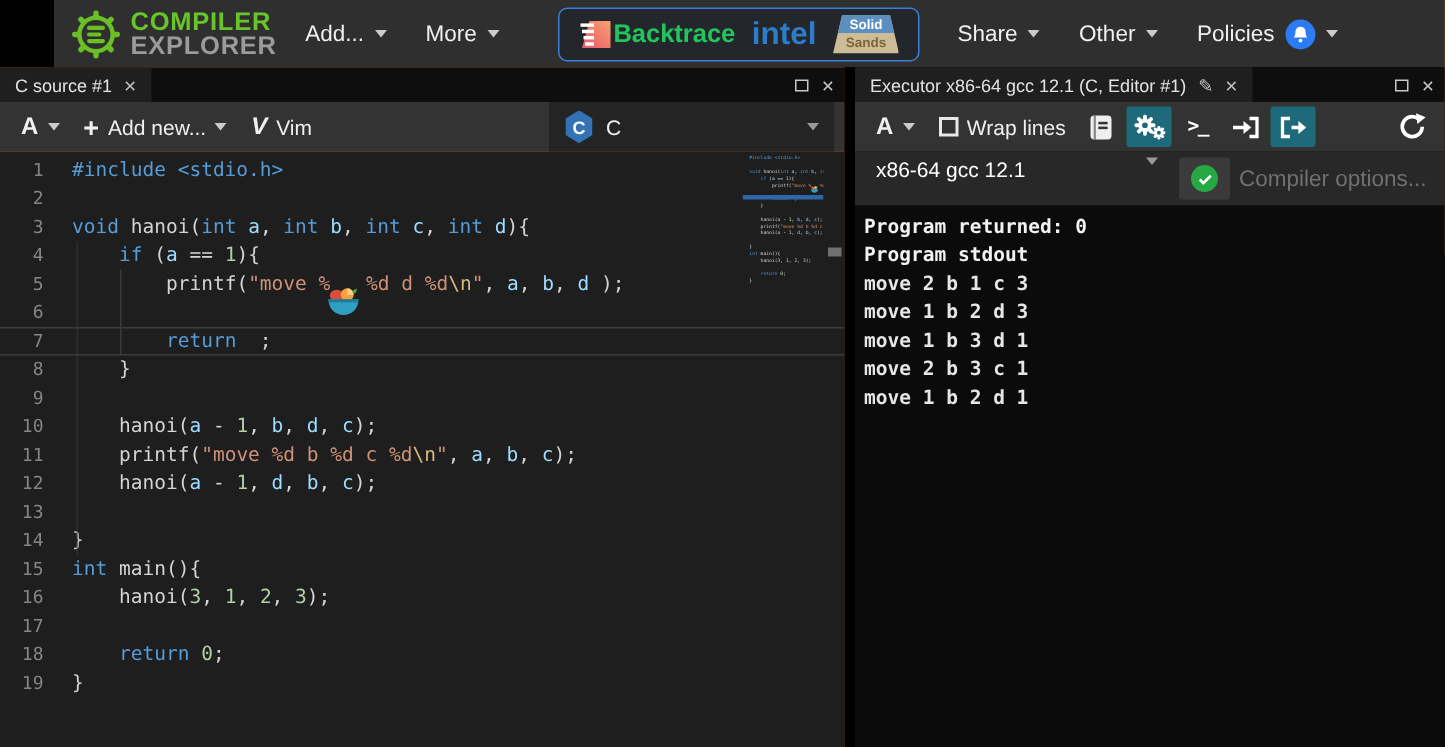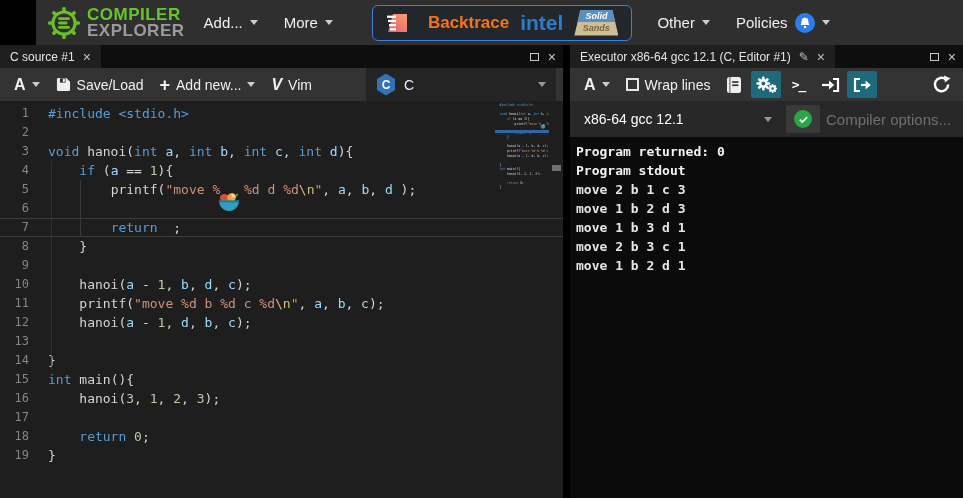--- a/index.html
+++ b/index.html
@@ -14,7 +14,7 @@
   .nav-item { color:#f0f0f0; font-size:15px; display:flex; align-items:center; gap:7px; padding:0 13px; height:100%; cursor:default; }
   .caret { width:0; height:0; border-left:4px solid transparent; border-right:4px solid transparent; border-top:5px solid #ccc; display:inline-block; }
   .sponsor-box { margin-left:26px; margin-right:12px; border:1px solid #3d7fd6; border-radius:6px; height:36px; display:flex; align-items:center; gap:11px; padding:0 13px; background:#23272c; }
-  .backtrace { display:flex; align-items:center; gap:20px; color:#f97316; font-weight:bold; font-size:17px; }
+  .backtrace { display:flex; align-items:center; gap:1px; color:#22c55e; font-weight:bold; font-size:17px; }
   .intel-text { color:#2d7cc9; font-size:21px; font-weight:bold; letter-spacing:0; }
   .ss-logo { width:44px; height:26px; clip-path:polygon(14% 0,86% 0,100% 100%,0 100%); background:#cdbd97; position:relative; font-weight:bold; text-align:center;font-style:italic; }
   .ss-top { background:#5b8fc0; color:#fff; font-size:9px; line-height:12px; }

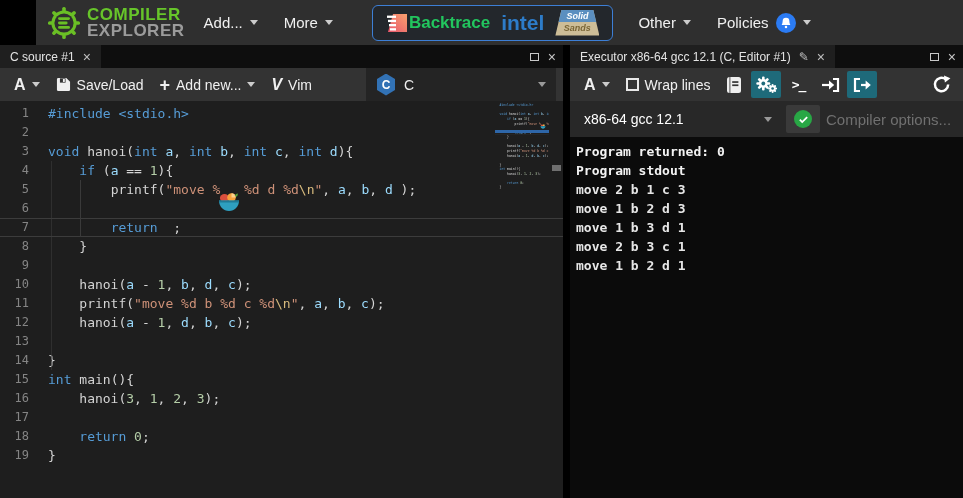--- a/index.html
+++ b/index.html
@@ -16,7 +16,7 @@
   .sponsor-box { margin-left:26px; margin-right:12px; border:1px solid #3d7fd6; border-radius:6px; height:36px; display:flex; align-items:center; gap:11px; padding:0 13px; background:#23272c; }
   .backtrace { display:flex; align-items:center; gap:1px; color:#22c55e; font-weight:bold; font-size:17px; }
   .intel-text { color:#2d7cc9; font-size:21px; font-weight:bold; letter-spacing:0; }
-  .ss-logo { width:44px; height:26px; clip-path:polygon(14% 0,86% 0,100% 100%,0 100%); background:#cdbd97; position:relative; font-weight:bold; text-align:center;font-style:italic; }
+  .ss-logo { width:44px; height:26px; clip-path:polygon(14% 0,86% 0,100% 100%,0 100%); background:#cdbd97; position:relative; font-weight:bold; text-align:center; }
   .ss-top { background:#5b8fc0; color:#fff; font-size:9px; line-height:12px; }
   .ss-bot { color:#7a6636; font-size:9px; line-height:12px; }
   .bell-badge { width:20px; height:20px; border-radius:50%; background:#2b7bf3; display:flex; align-items:center; justify-content:center; }

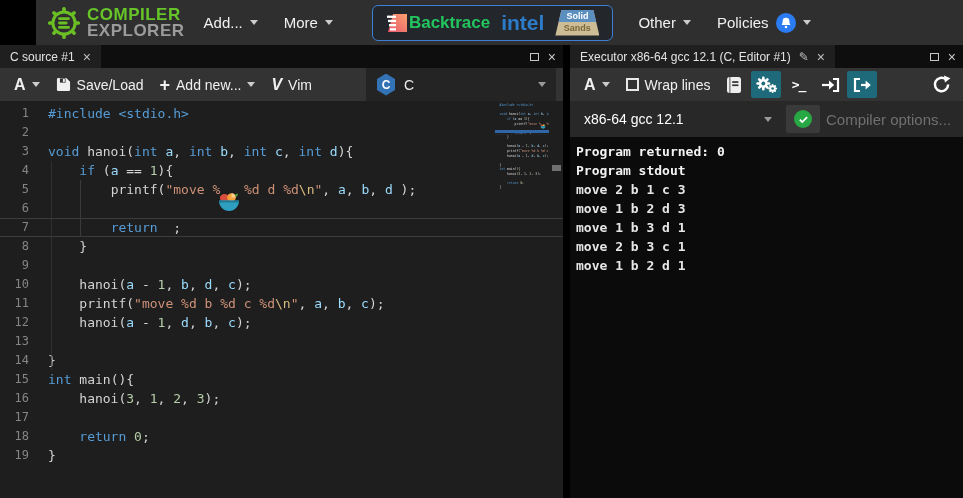--- a/index.html
+++ b/index.html
@@ -146,6 +146,10 @@
     </div>
   </div>
 
+  <div class="nav-item">
+    <span>Share</span>
+    <span class="caret"></span>
+  </div>
   <div class="nav-item">
     <span>Other</span>
     <span class="caret"></span>

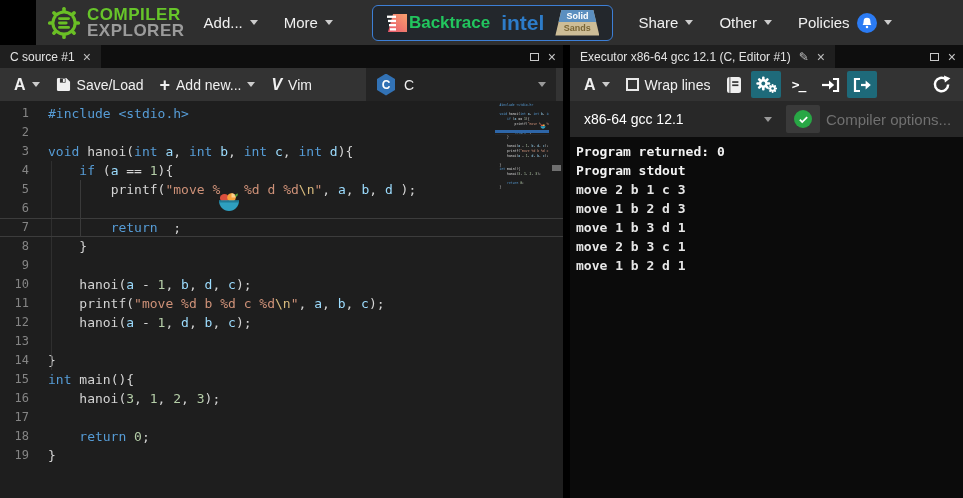--- a/index.html
+++ b/index.html
@@ -184,14 +184,6 @@
       <div class="tbtn">
         <span class="font-a">A</span>
         <span class="caret"></span>
-      </div>
-      <div class="tbtn">
-        <svg width="15" height="15" viewBox="0 0 16 16">
-          <path d="M1 2.5A1.5 1.5 0 0 1 2.5 1H11l4 4v8.5a1.5 1.5 0 0 1-1.5 1.5h-11A1.5 1.5 0 0 1 1 13.5z" fill="#efefef"></path>
-          <rect x="4.2" y="1.4" width="6" height="4.6" fill="#333"></rect>
-          <rect x="7.4" y="2.1" width="2" height="3.2" fill="#efefef"></rect>
-        </svg>
-        <span>Save/Load</span>
       </div>
       <div class="tbtn">
         <span class="plus">+</span>

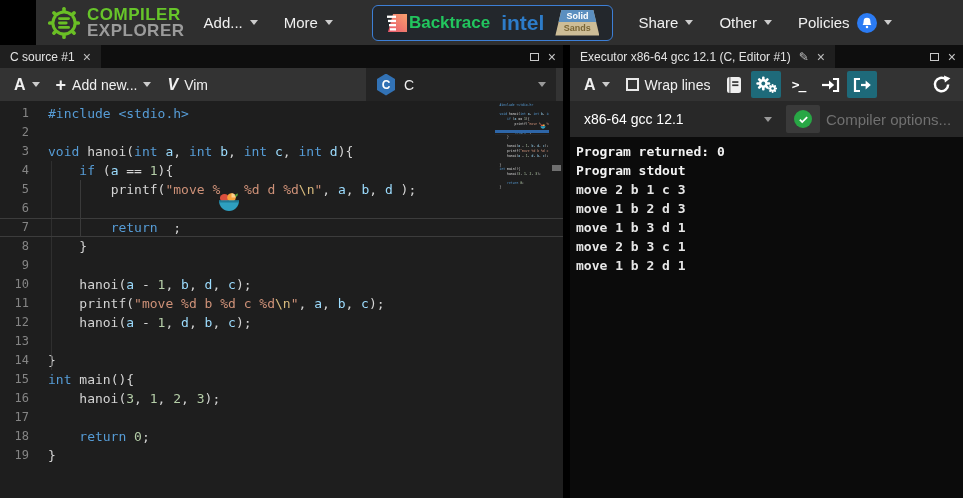--- a/index.html
+++ b/index.html
@@ -74,7 +74,7 @@
   .refresh-btn { margin-left:auto; }
 
   .compiler-row { height:36px; background:#282828; display:flex; align-items:center; padding:0 6px; gap:6px; flex:none; }
-  .compiler-select { width:204px; height:28px; display:flex; align-items:center; color:#fff; font-size:14px; padding:0 8px; gap:8px; }
+  .compiler-select { width:204px; height:28px; display:flex; color:#fff; font-size:14px; padding:0 8px; gap:8px; }
   .compiler-select .caret { margin-left:auto; border-top-color:#999; }
   .ok-btn { width:34px; height:28px; background:#3a3a3a; display:flex; align-items:center; justify-content:center; border-radius:2px; flex:none; }
   .ok-circle { width:18px; height:18px; border-radius:50%; background:#28a745; display:flex; align-items:center; justify-content:center; }

